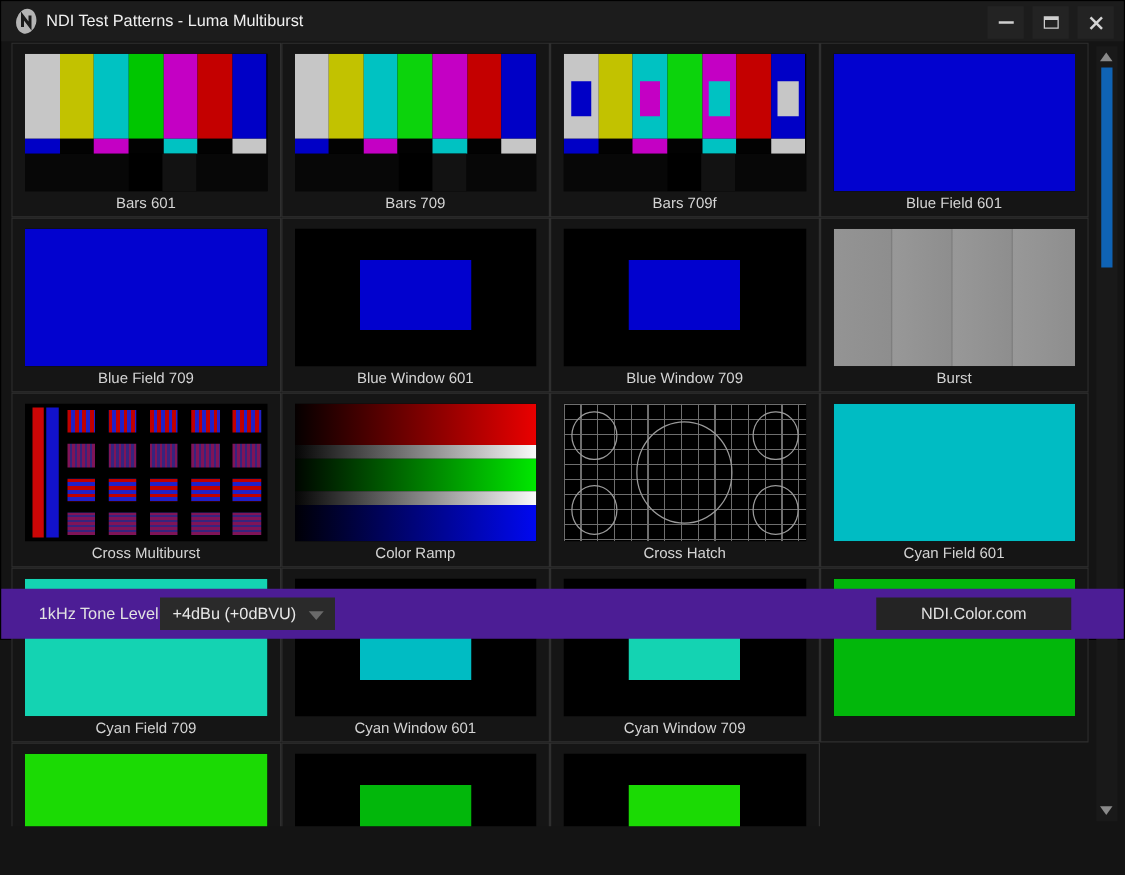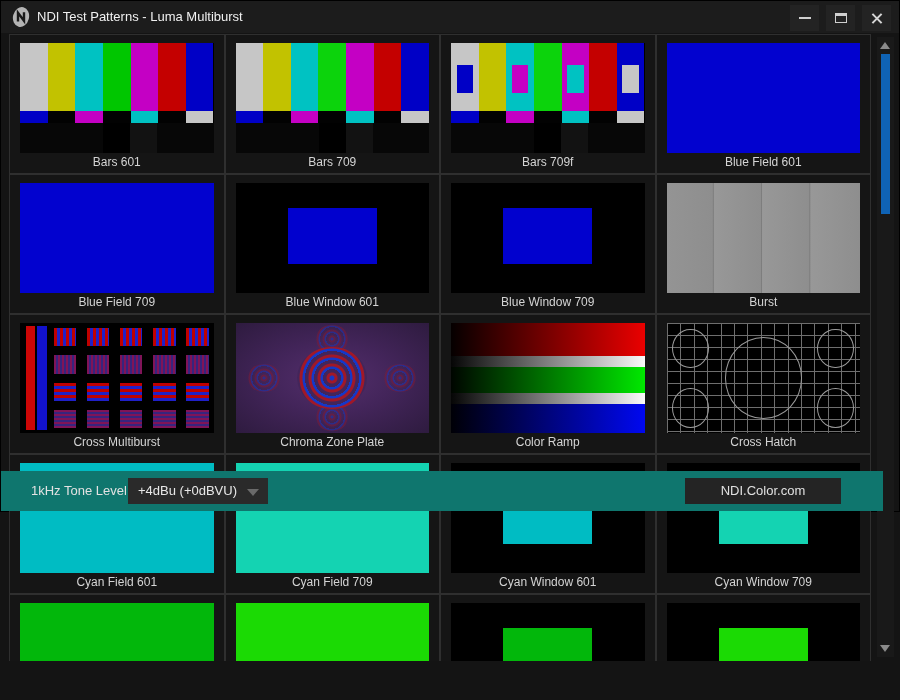--- a/index.html
+++ b/index.html
@@ -294,17 +294,6 @@
         </div>
         <div class="tile-label">Cross Multiburst</div>
       </div>
-      <div class="tile pat-zoneplate">
-        <div class="thumb">
-          <div class="fill"></div>
-          <div class="zp-e zp-l"></div>
-          <div class="zp-e zp-r"></div>
-          <div class="zp-e zp-t"></div>
-          <div class="zp-e zp-b"></div>
-          <div class="zp-c"></div>
-        </div>
-        <div class="tile-label">Chroma Zone Plate</div>
-      </div>
       <div class="tile pat-colorramp">
         <div class="thumb">
           <div class="ramp">

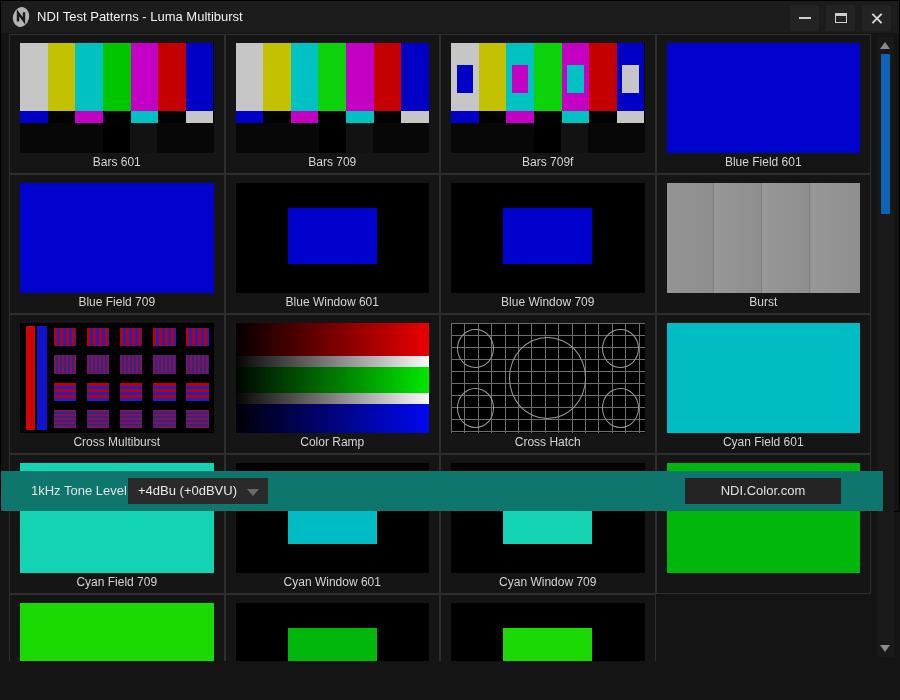--- a/index.html
+++ b/index.html
@@ -116,7 +116,7 @@
   .sb-thumb { position:absolute; left:4px; width:9px; top:17px; height:160px; background:#0f63b5; cursor:pointer; }
 
   
-  .footer { position:absolute; left:0; right:16px; bottom:0; height:40px; background:#0f766e; }
+  .footer { position:absolute; left:0; right:0; bottom:0; height:40px; background:#4c1d95; }
   .tone-label { position:absolute; left:30px; top:0; height:40px; line-height:40px; font-size:13px; color:#e2e2e2; }
   .tone-select { position:absolute; left:127px; top:7px; width:140px; height:26px; background:#2a2a2a;
     font-size:13px; color:#e8e8e8; line-height:26px; padding-left:10px; cursor:pointer; }

